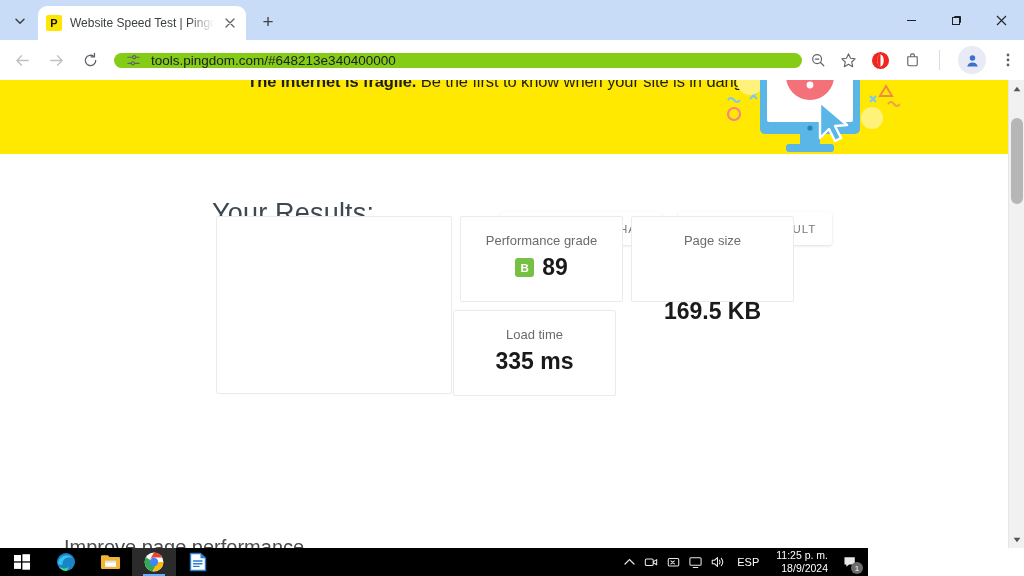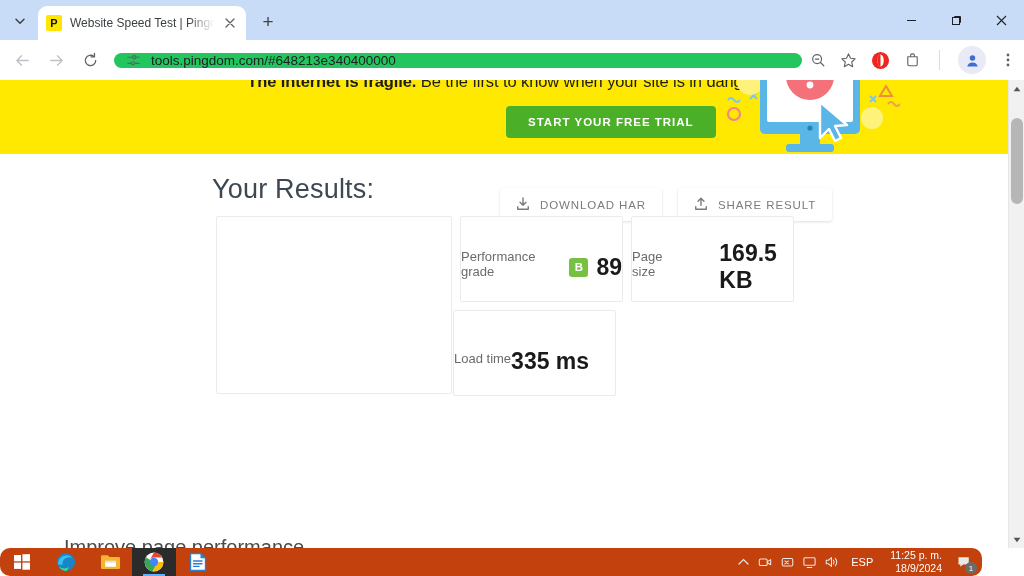--- a/index.html
+++ b/index.html
@@ -67,7 +67,7 @@
   }
   .nav-btn.disabled { color: #bdc1c6; }
   .omnibox {
-    flex: 1; height: 15px; background: #22c55e; border-radius: 16px;
+    flex: 1; height: 15px; background: #84cc16; border-radius: 16px;
     display: flex; align-items: center; padding: 0 12px; gap: 10px;
     margin: 0 6px; position: relative; cursor: text;
   }

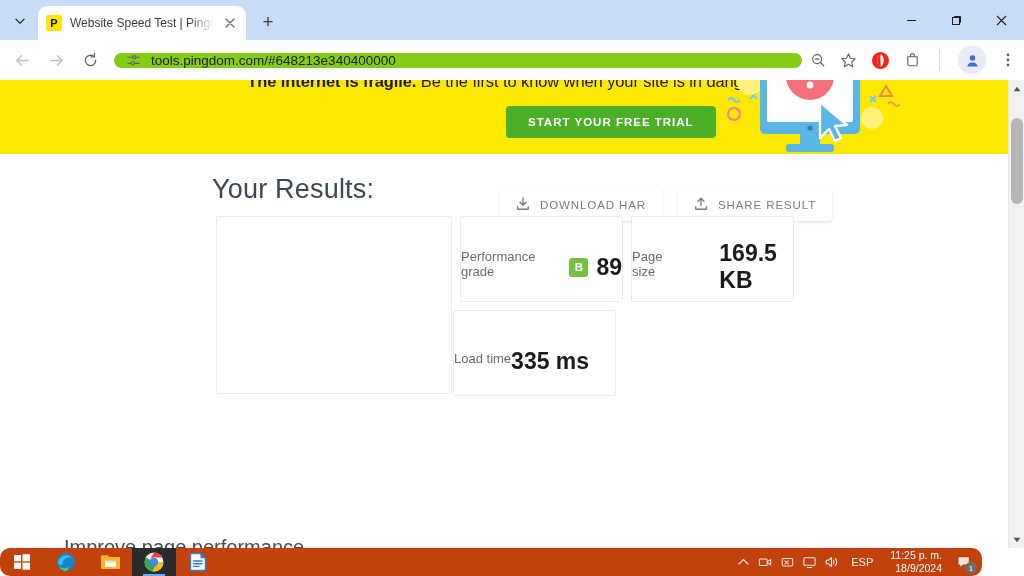--- a/index.html
+++ b/index.html
@@ -307,7 +307,6 @@
         <div class="promo-text">
           <b>The internet is fragile.</b><span> Be the first to know when your site is in danger.</span>
         </div>
-        <button class="promo-cta">START YOUR FREE TRIAL</button>
         <svg class="promo-art" viewBox="0 0 180 104">
           <g stroke="#7ec8f0" fill="none" stroke-width="2.2">
             <path d="M8 44 q3-4 6 0 t6 0"></path>

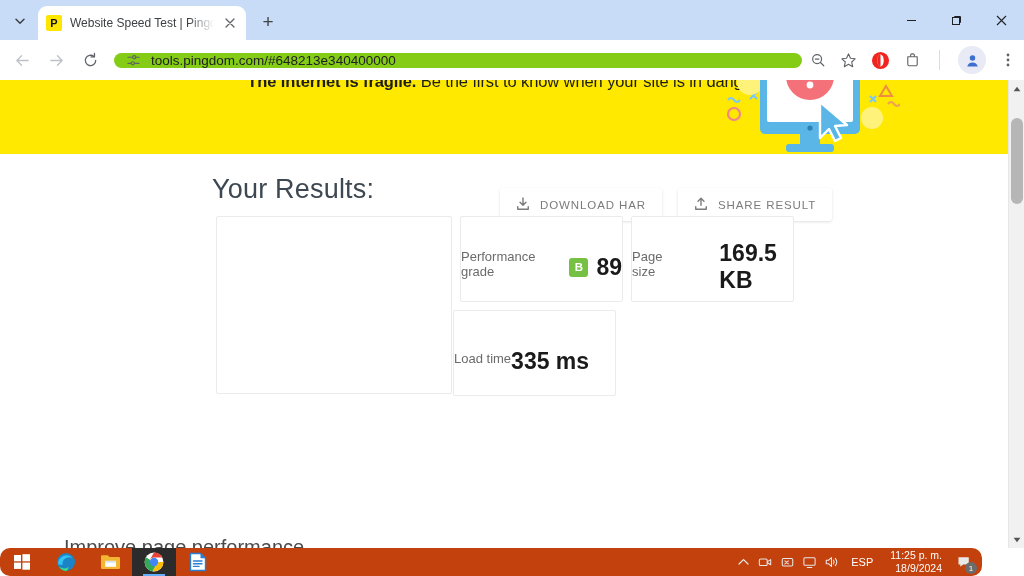--- a/index.html
+++ b/index.html
@@ -105,7 +105,7 @@
   .results-wrap { position: absolute; top: 74px; left: 0; width: 1008px; }
 
   .results-head {
-    position: relative; height: 62px; margin: 20px 0 0 0;
+    position: relative; height: 62px; margin: 44px 0 0 0;
   }
   .results-title {
     position: absolute; left: 212px; top: 0;

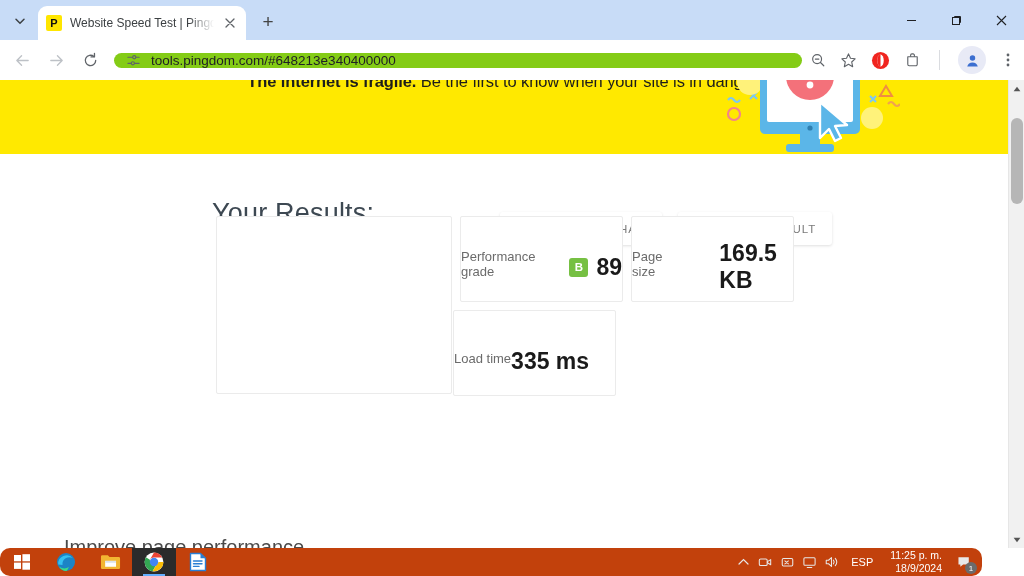--- a/index.html
+++ b/index.html
@@ -129,7 +129,7 @@
   .metric {
     position: absolute; width: 163px; height: 86px;
     border: 1px solid #ebebeb; background: #fff; border-radius: 2px;
-    display: flex; flex-direction: row; align-items: center; padding-top: 16px;
+    display: flex; flex-direction: column; align-items: center; padding-top: 16px;
   }
   .m1 { left: 244px; top: 0; }
   .m2 { left: 415px; top: 0; gap: 44px; }

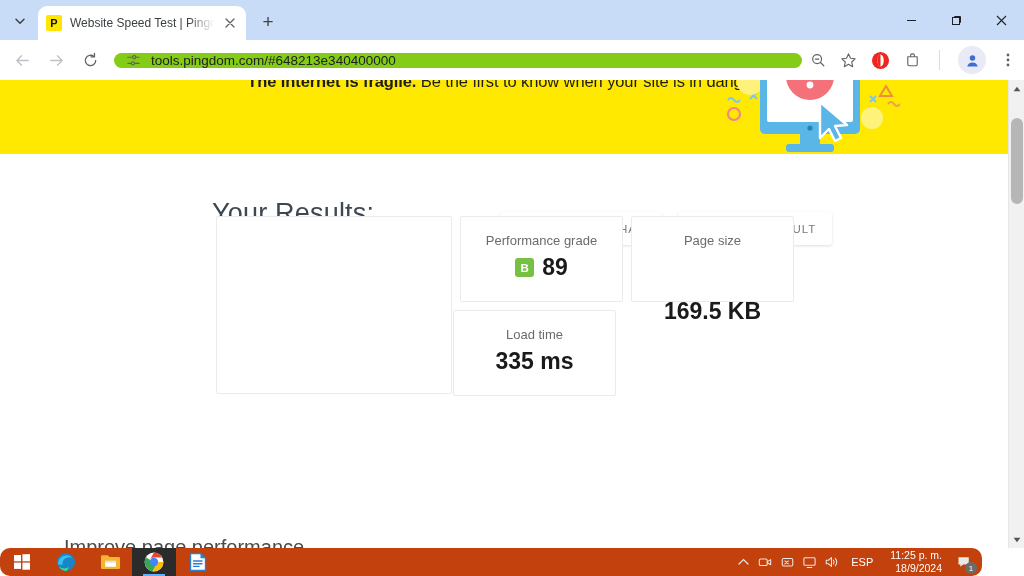--- a/index.html
+++ b/index.html
@@ -160,8 +160,8 @@
 
   
   .taskbar {
-    position: absolute; left: 0; bottom: 0; width: 982px; height: 28px;
-    background: #c2410c; display: flex; align-items: center; border-radius: 10px;
+    position: absolute; left: 0; bottom: 0; width: 868px; height: 28px;
+    background: #000000; display: flex; align-items: center;
   }
   .tb-left { display: flex; align-items: center; height: 28px; }
   .tb-app {

